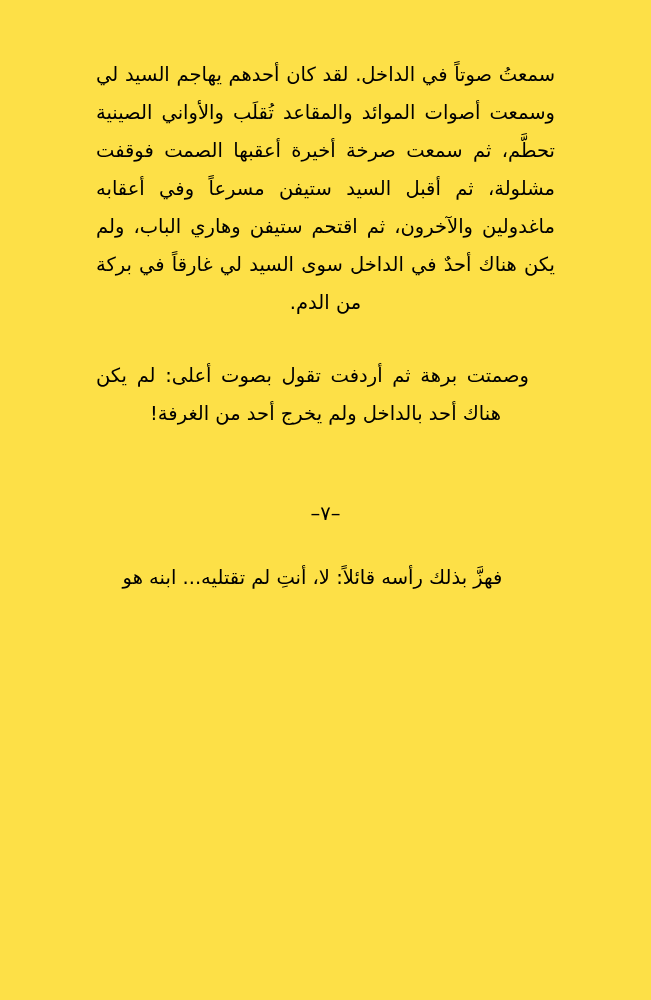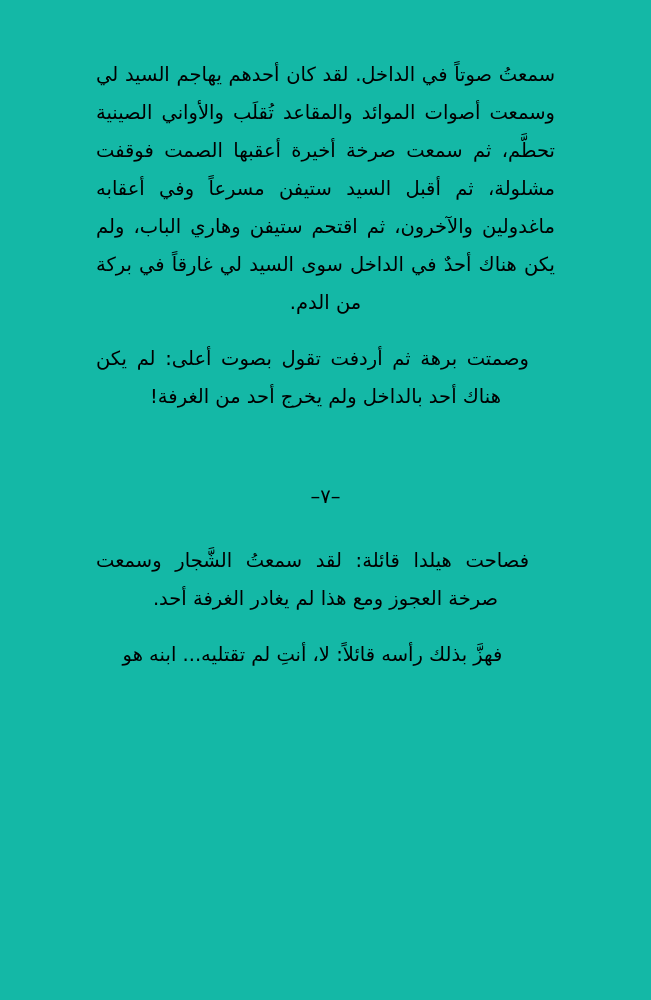--- a/index.html
+++ b/index.html
@@ -20,7 +20,7 @@
     height: 1000px;
     box-sizing: border-box;
     padding: 56px 96px 0 96px;
-    background: #14b8a6;
+    background: #fde047;
   }
   .body-text {
     font-size: 19.5px;

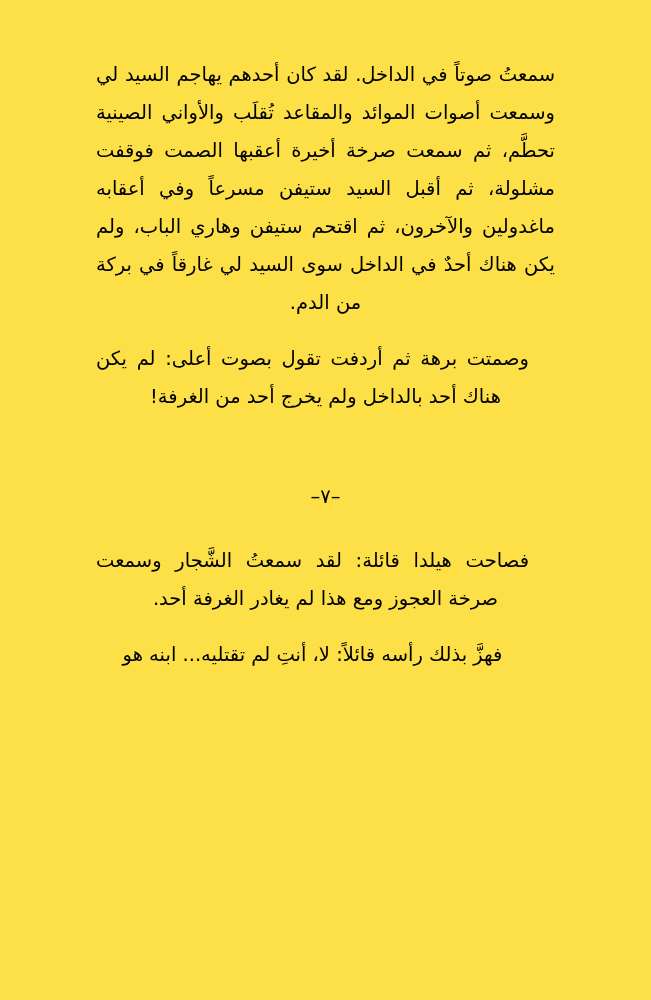--- a/index.html
+++ b/index.html
@@ -34,7 +34,7 @@
     text-indent: 0;
   }
   .para + .para {
-    margin-top: 18px;
+    margin-top: 35px;
   }
   .para.indented {
     text-indent: 26px;

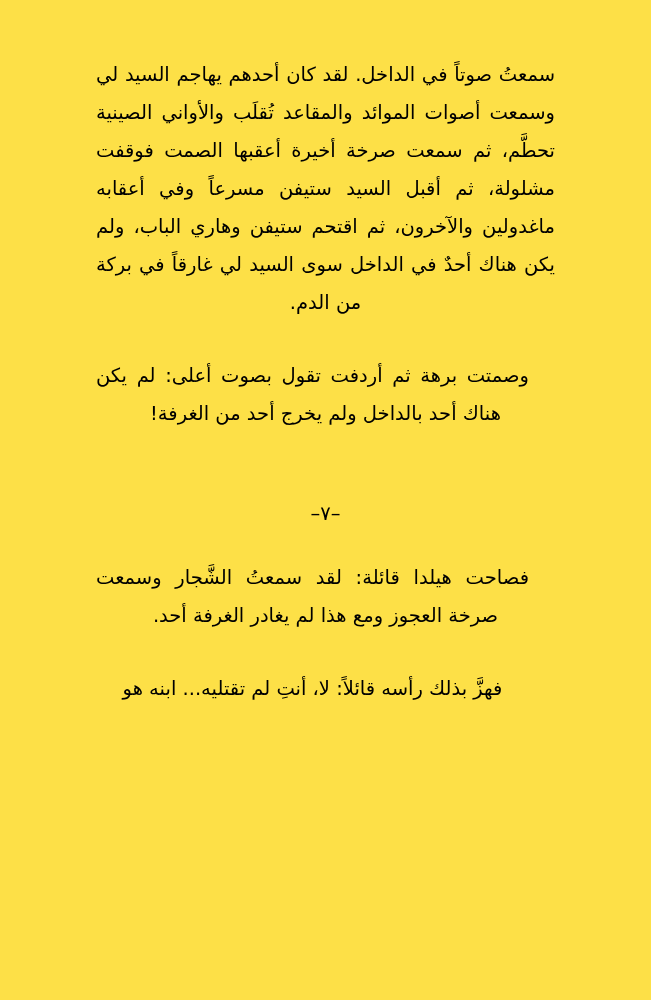--- a/index.html
+++ b/index.html
@@ -75,7 +75,6 @@
     <div class="after-marker"></div>
 
 
-    <p class="para indented">فصاحت هيلدا قائلة: لقد سمعتُ الشَّجار وسمعت صرخة العجوز ومع هذا لم يغادر الغرفة أحد.</p>
 
 
 

